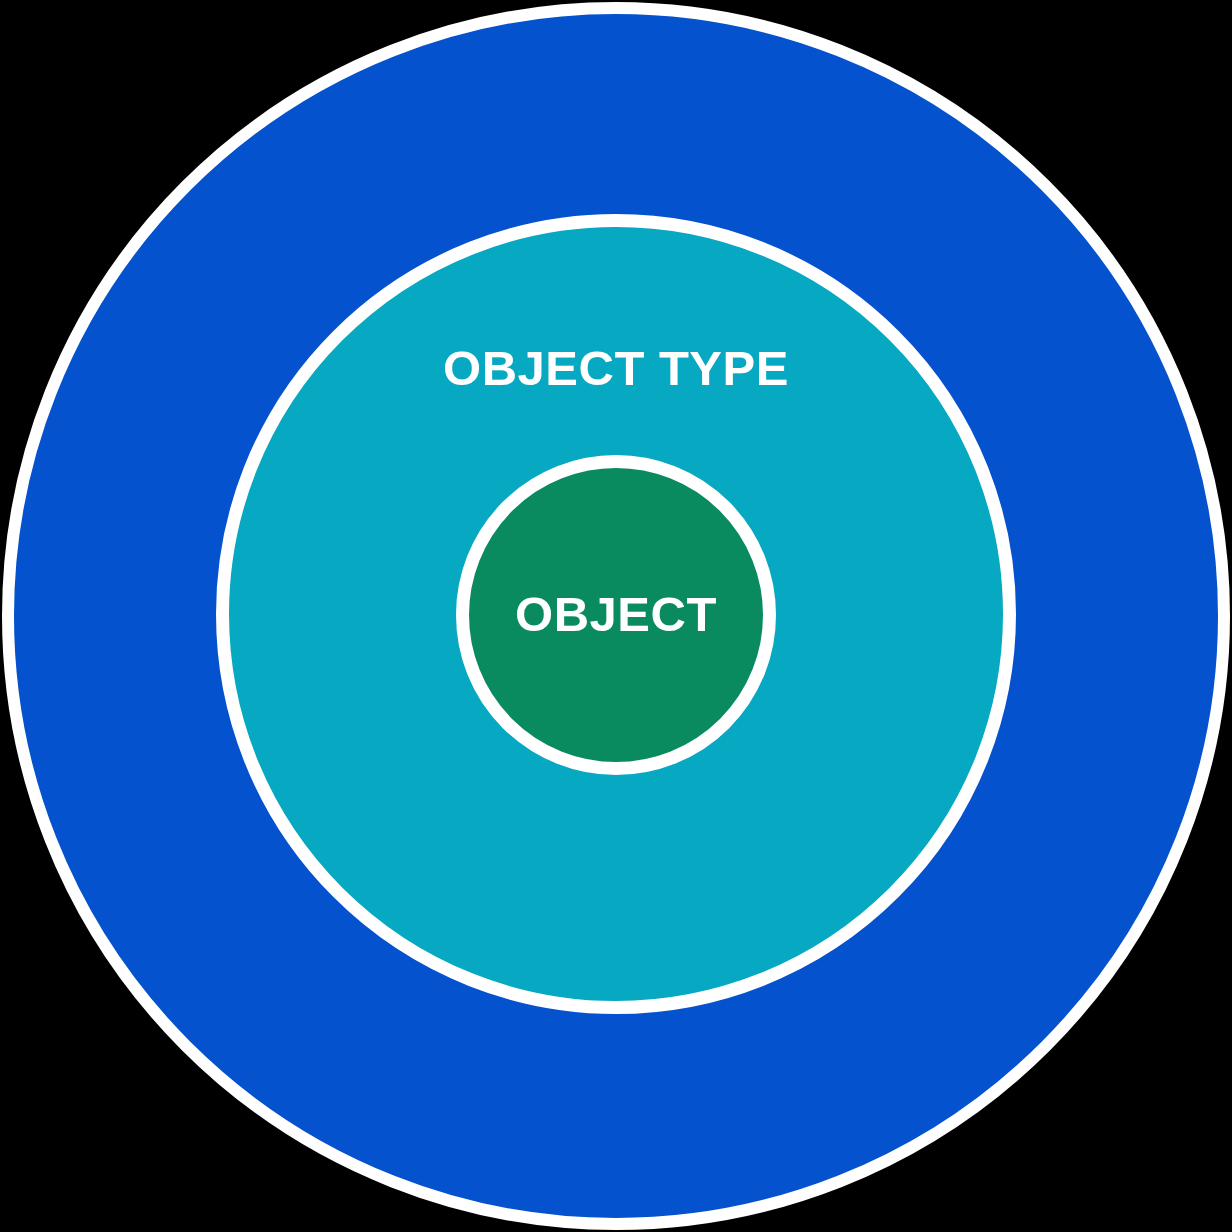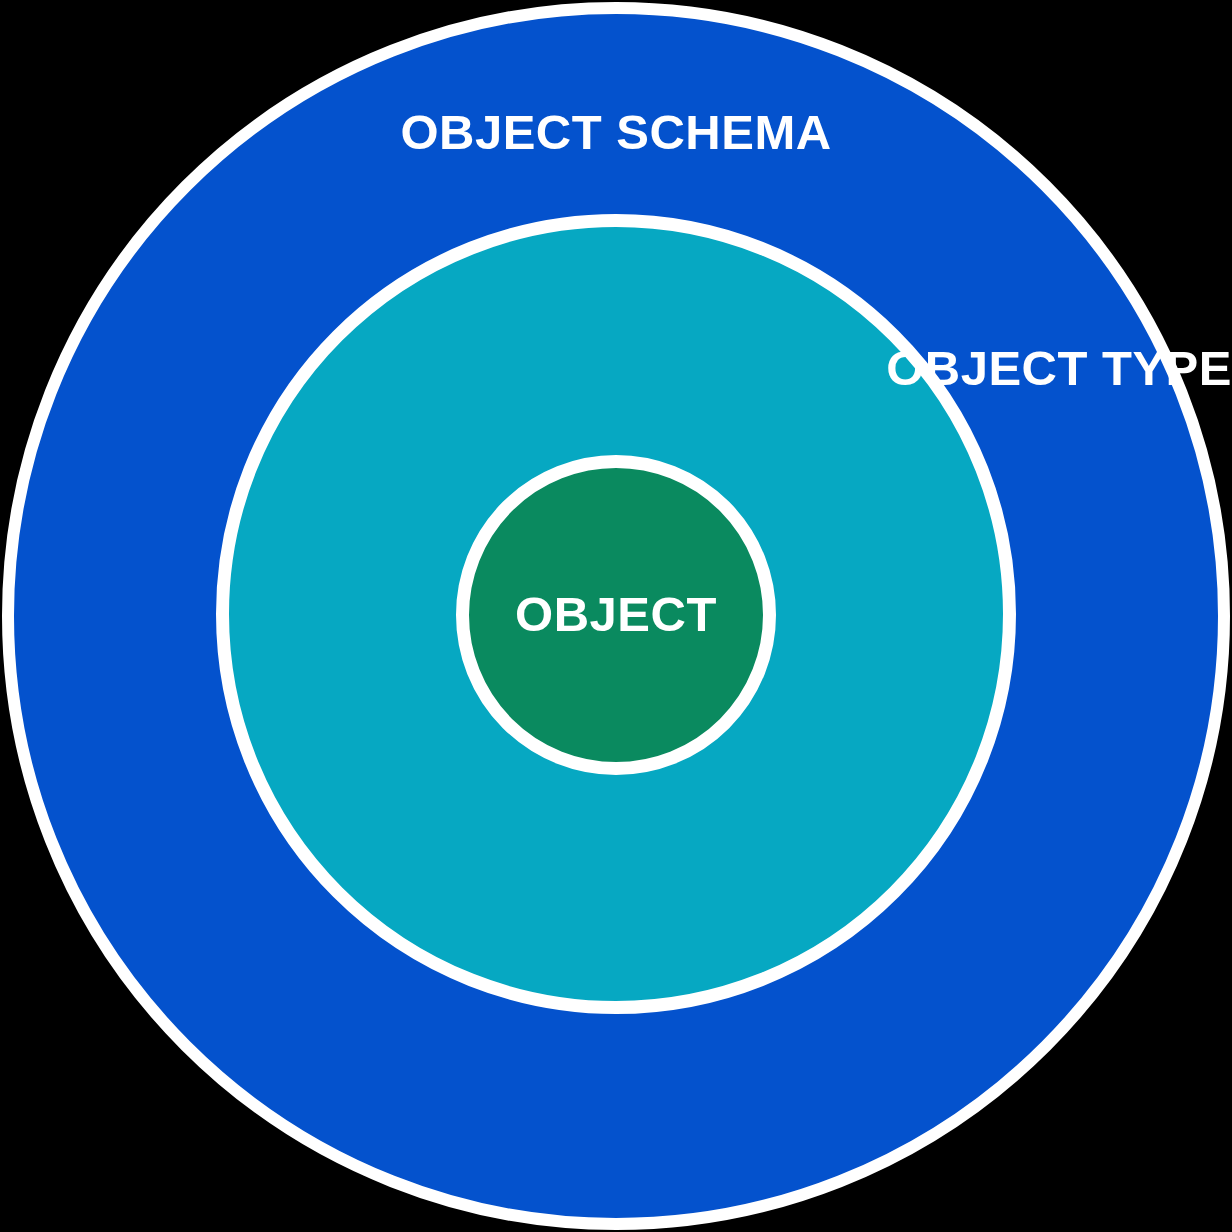--- a/index.html
+++ b/index.html
@@ -78,7 +78,6 @@
     
   </div>
 
-  <div class="ring-label schema" style="color: rgb(255, 255, 255);">OBJECT SCHEMA</div>
 
   <div class="ring-label type" style="color: rgb(255, 255, 255); text-align: right;">OBJECT TYPE</div>
 

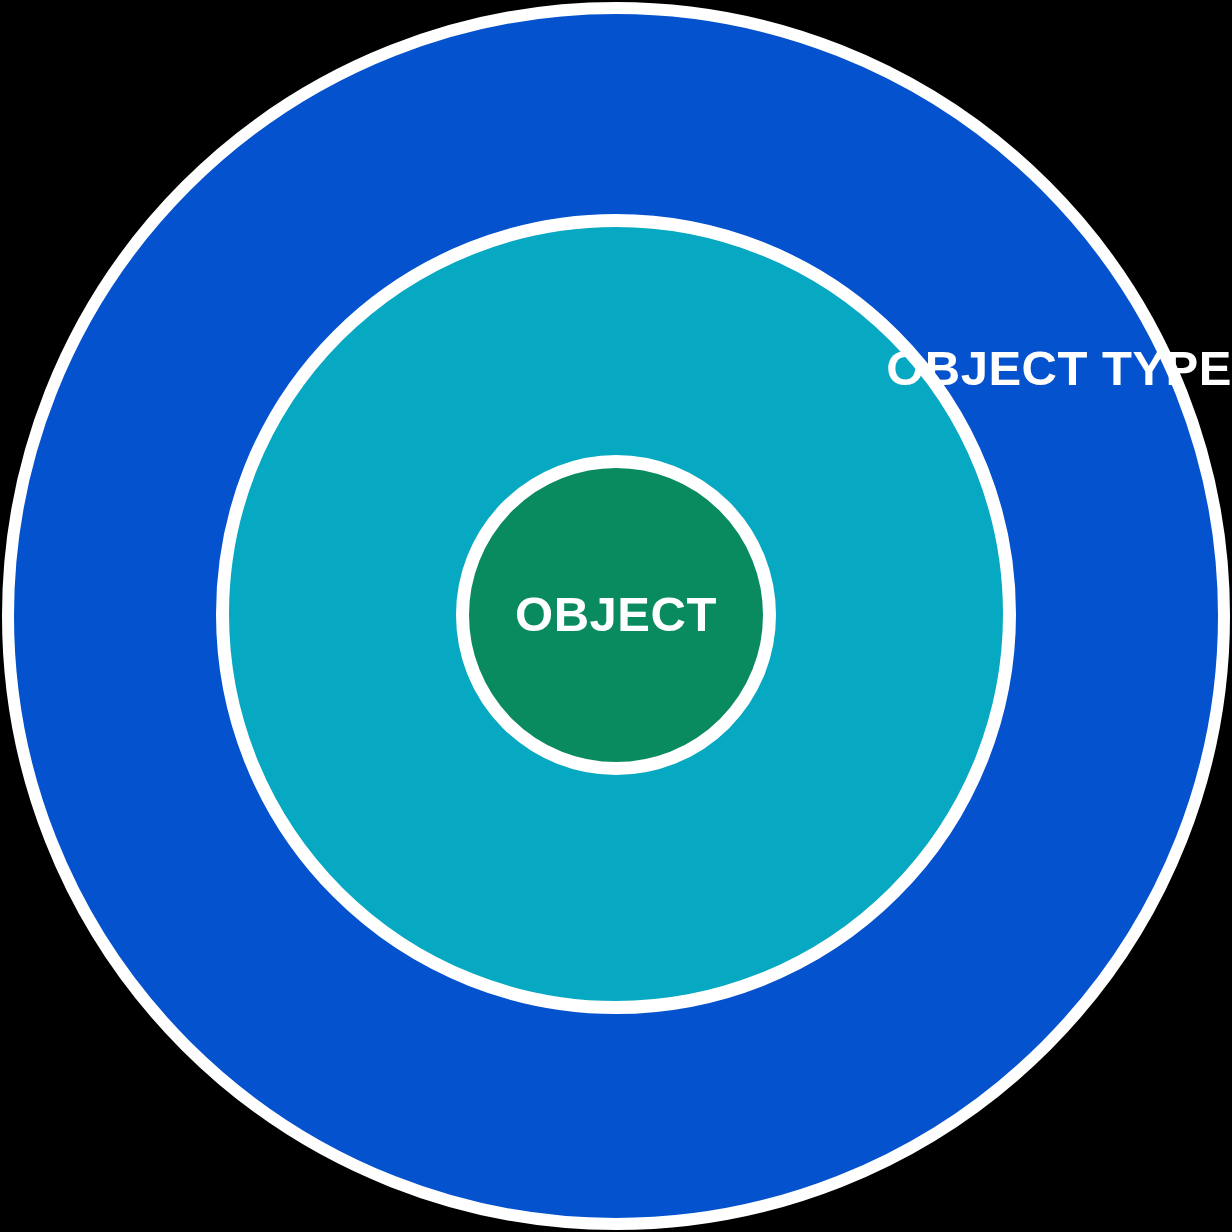--- a/index.html
+++ b/index.html
@@ -79,7 +79,7 @@
   </div>
 
 
-  <div class="ring-label type" style="color: rgb(255, 255, 255); text-align: right;">OBJECT TYPE</div>
+  <div class="ring-label type" style="color: rgb(255, 255, 255);">OBJECT TYPE</div>
 
   <div class="ring-label object" style="color: #ffffff;">OBJECT</div>
 

